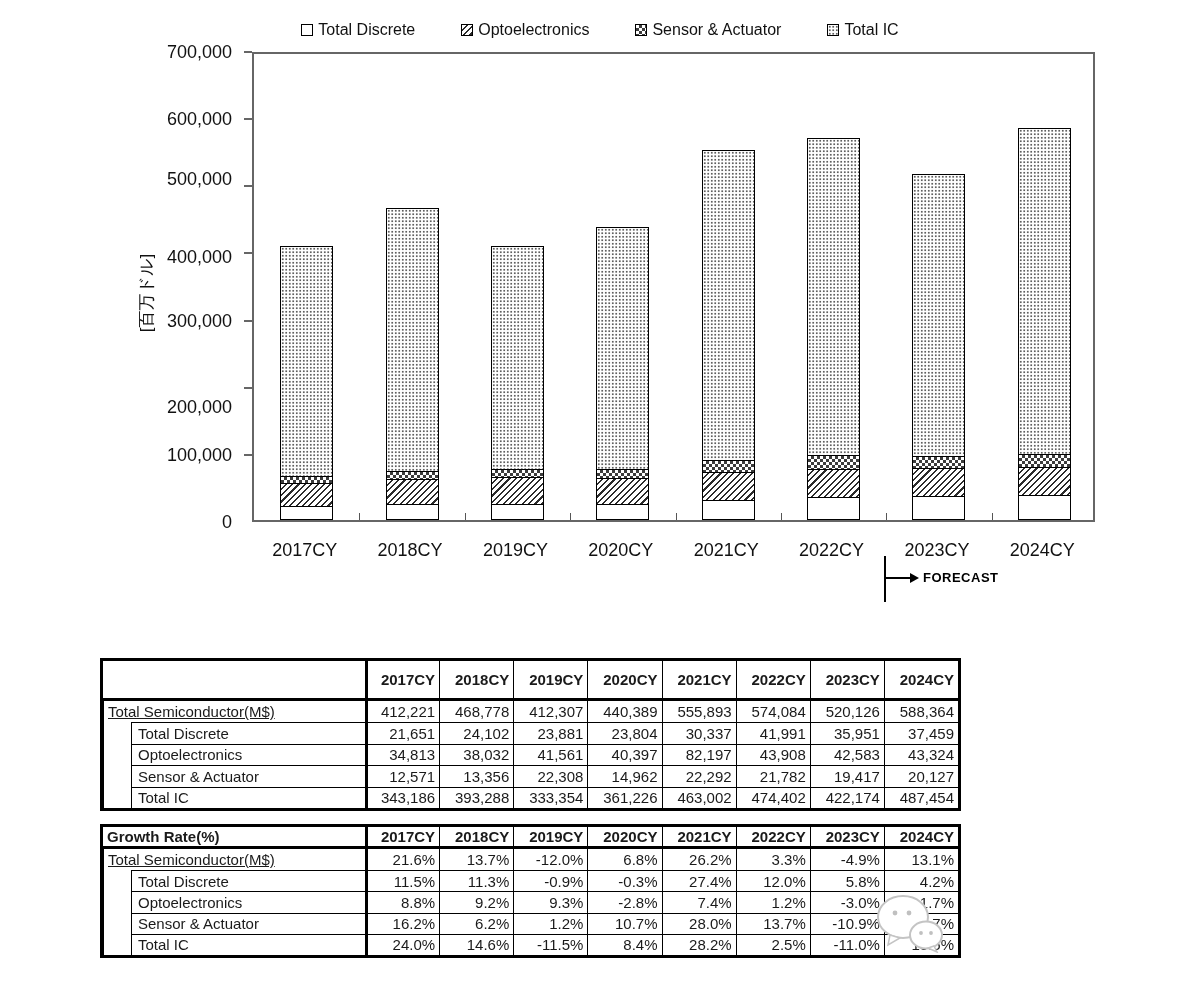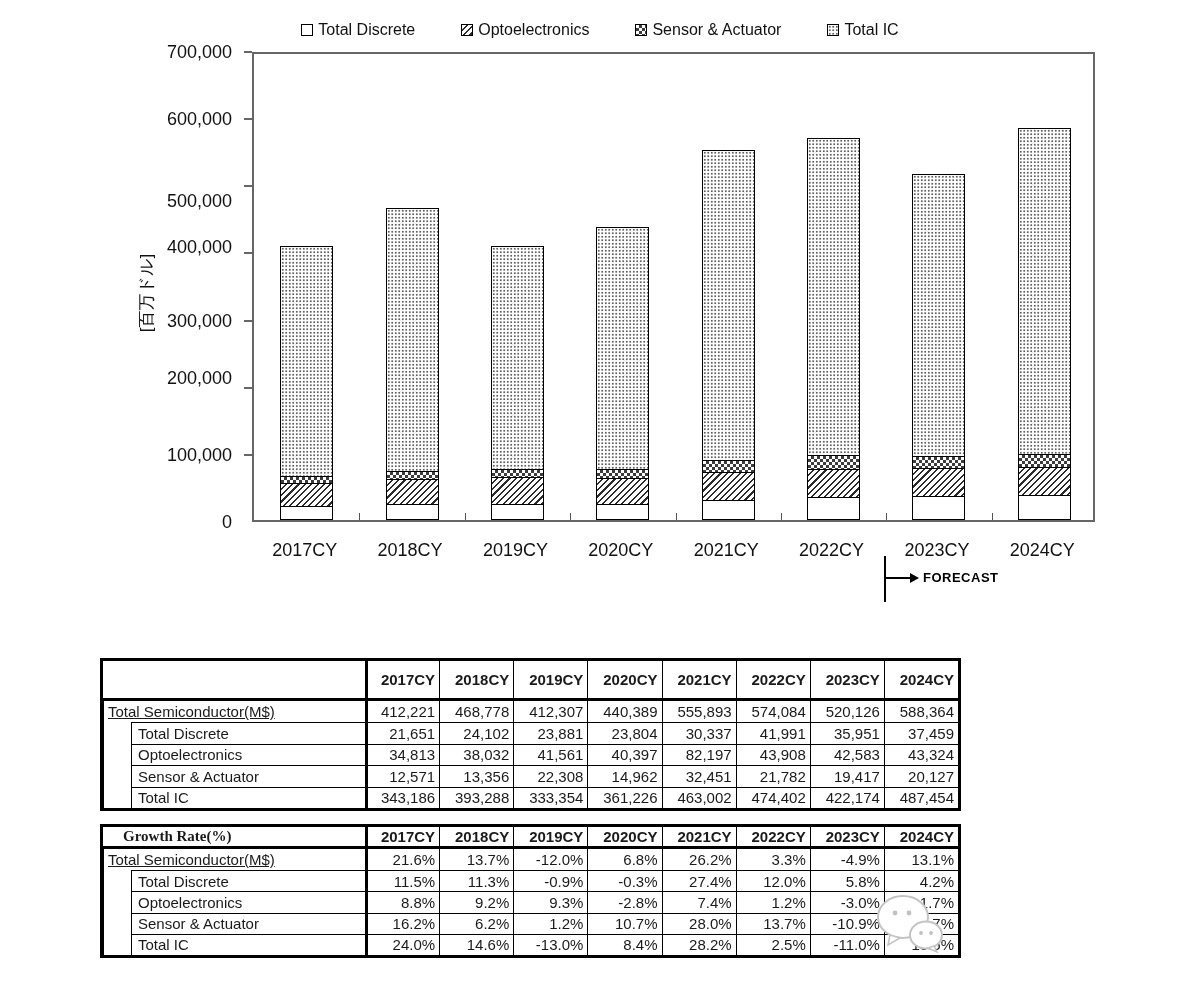--- a/index.html
+++ b/index.html
@@ -116,7 +116,7 @@
     <div class="ytick-mark" style="top: 319.571px;"></div>
     <div class="ytick-label" style="top: 236px;">400,000</div>
     <div class="ytick-mark" style="top: 252.429px;"></div>
-    <div class="ytick-label" style="top: 190px;">500,000</div>
+    <div class="ytick-label" style="top: 168px;">500,000</div>
     <div class="ytick-mark" style="top: 185.286px;"></div>
     <div class="ytick-label" style="top: 108.143px;">600,000</div>
     <div class="ytick-mark" style="top: 118.143px;"></div>

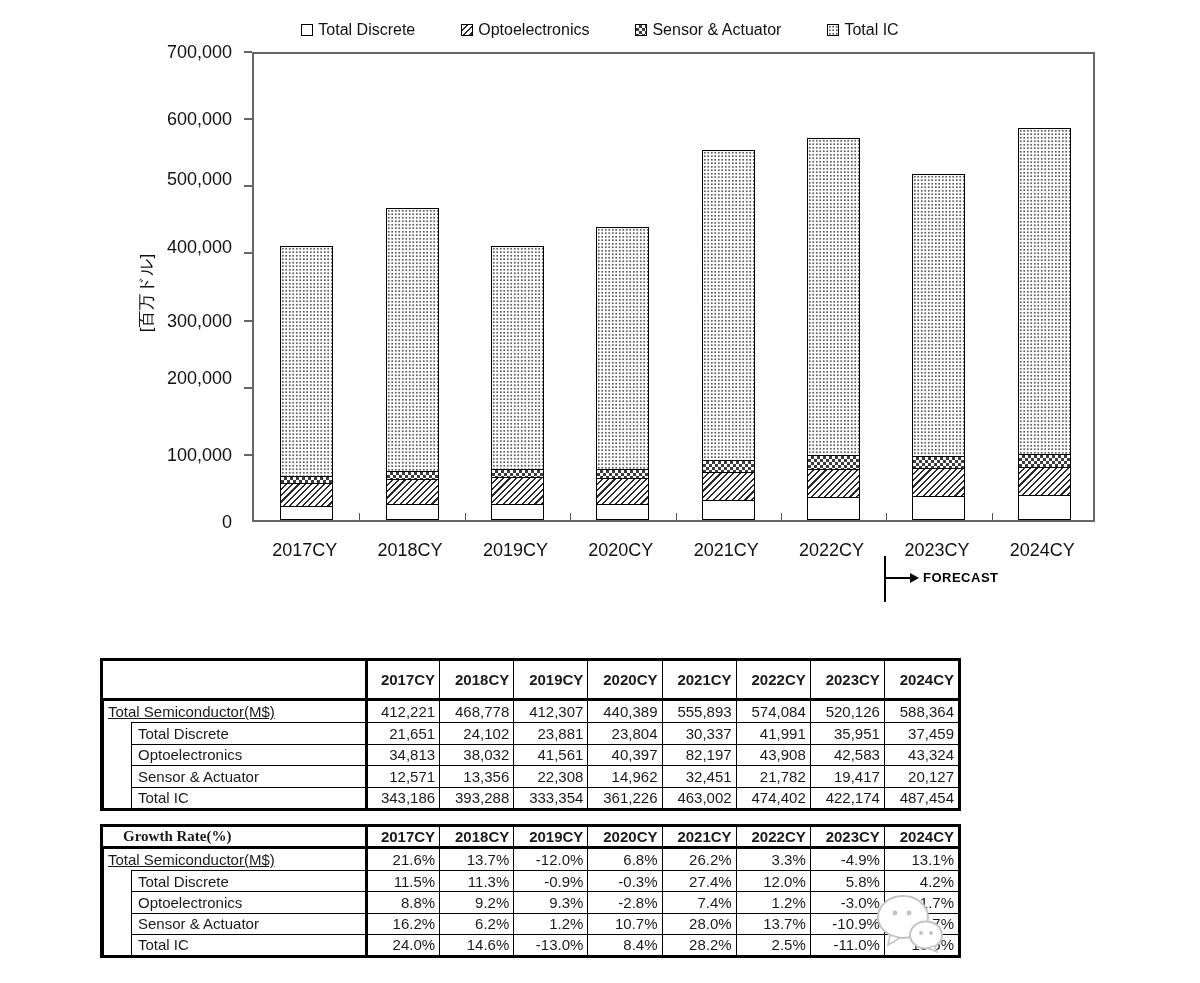--- a/index.html
+++ b/index.html
@@ -114,7 +114,7 @@
     <div class="ytick-mark" style="top: 386.714px;"></div>
     <div class="ytick-label" style="top: 309.571px;">300,000</div>
     <div class="ytick-mark" style="top: 319.571px;"></div>
-    <div class="ytick-label" style="top: 236px;">400,000</div>
+    <div class="ytick-label" style="top: 246px;">400,000</div>
     <div class="ytick-mark" style="top: 252.429px;"></div>
     <div class="ytick-label" style="top: 168px;">500,000</div>
     <div class="ytick-mark" style="top: 185.286px;"></div>

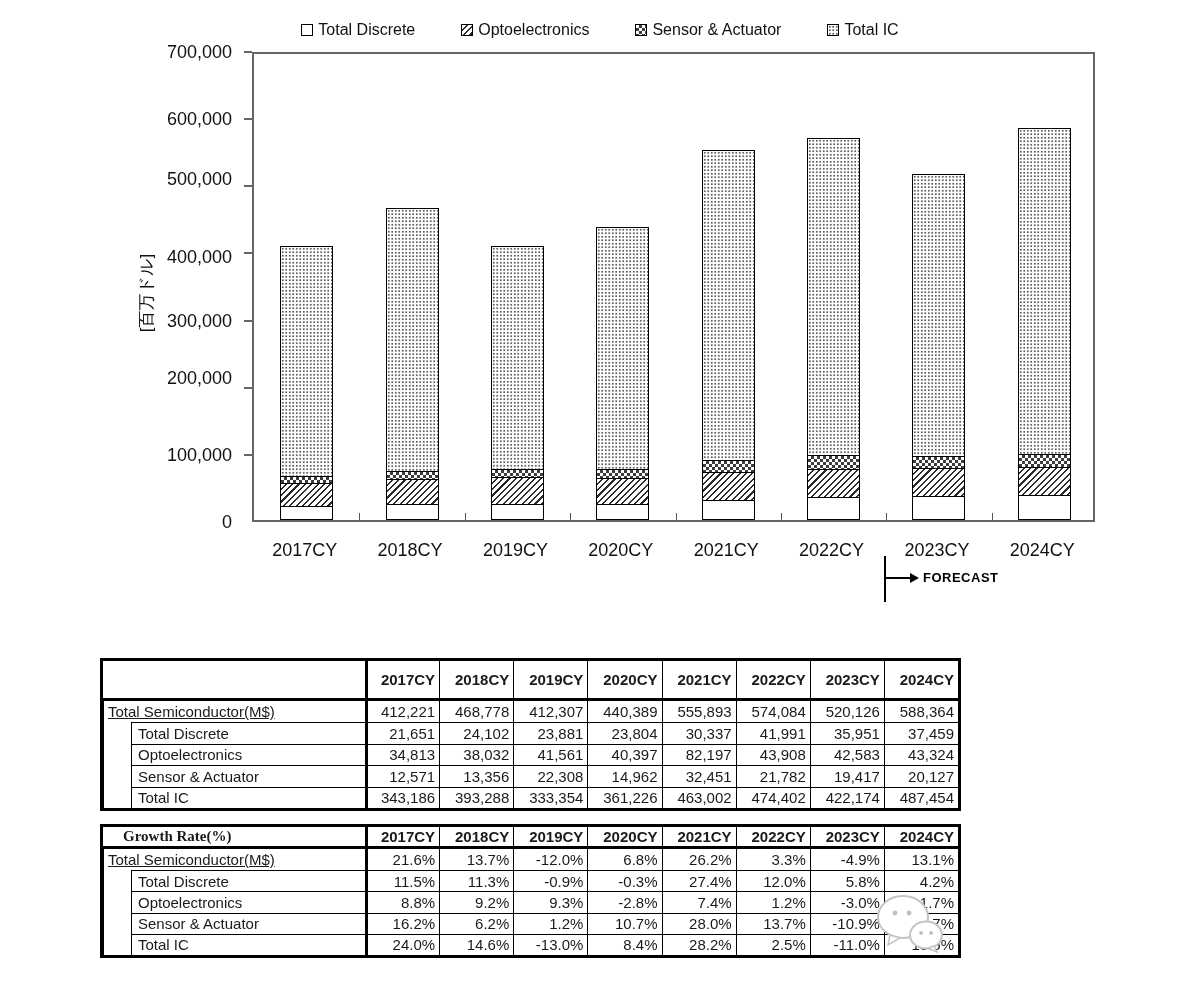--- a/index.html
+++ b/index.html
@@ -110,7 +110,7 @@
     <div class="ytick-label" style="top: 511px;">0</div>
     <div class="ytick-label" style="top: 443.857px;">100,000</div>
     <div class="ytick-mark" style="top: 453.857px;"></div>
-    <div class="ytick-label" style="top: 367px;">200,000</div>
+    <div class="ytick-label" style="top: 396px;">200,000</div>
     <div class="ytick-mark" style="top: 386.714px;"></div>
     <div class="ytick-label" style="top: 309.571px;">300,000</div>
     <div class="ytick-mark" style="top: 319.571px;"></div>

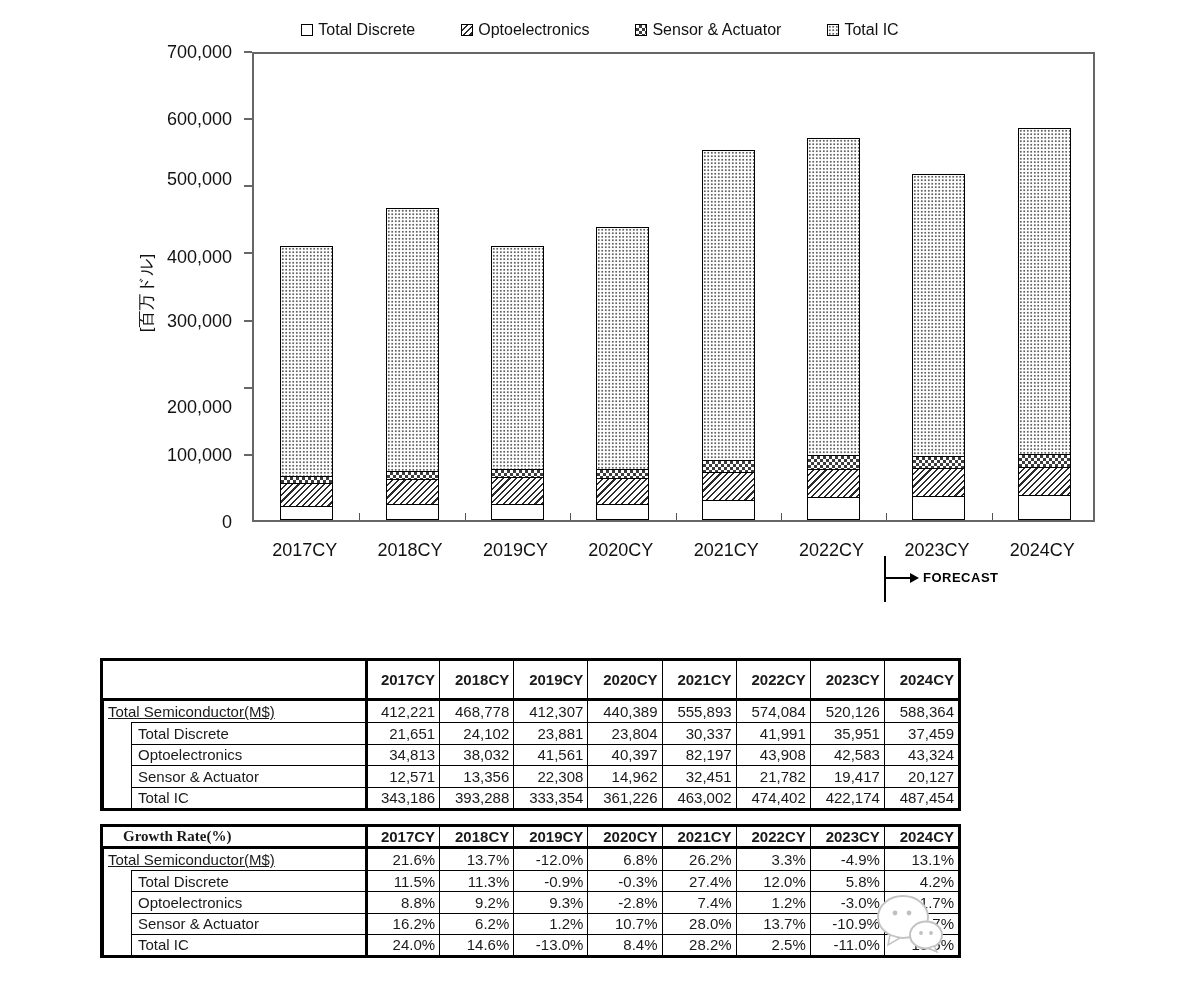--- a/index.html
+++ b/index.html
@@ -259,7 +259,7 @@
       <div class="tc num colx">13,356</div>
       <div class="tc num colx">22,308</div>
       <div class="tc num colx">14,962</div>
-      <div class="tc num colx">32,451</div>
+      <div class="tc num colx">22,292</div>
       <div class="tc num colx">21,782</div>
       <div class="tc num colx">19,417</div>
       <div class="tc num colx">20,127</div>

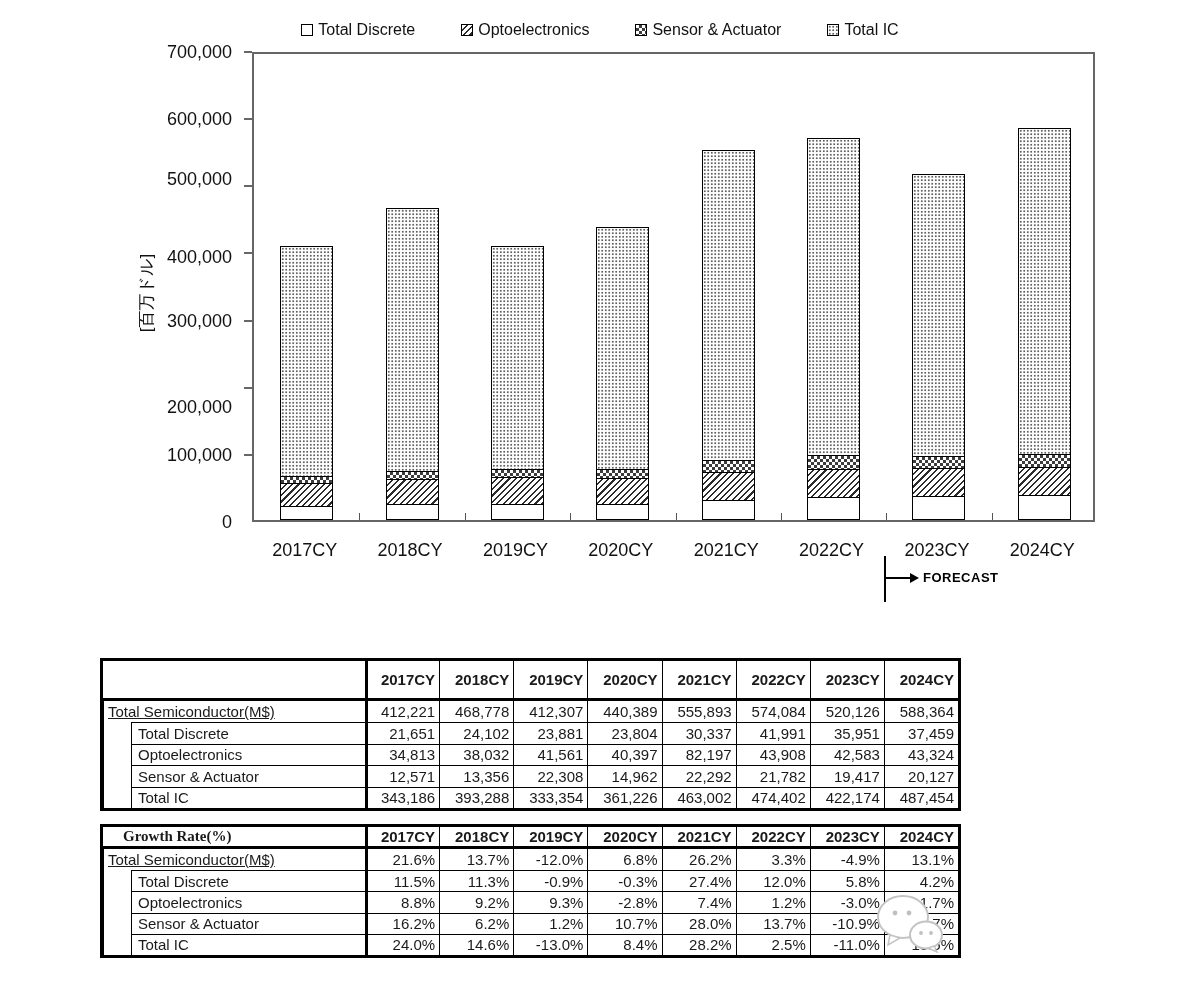--- a/index.html
+++ b/index.html
@@ -68,7 +68,7 @@
   .tc.col1 { border-left:3px solid #000; }
   .thead .tc { border-top:none; border-bottom:3px solid #000;
                justify-content:center; font-weight:bold; }
-  .thead .tc.col0 { justify-content:flex-start; padding-left:20px;font-family:Liberation Serif, serif; }
+  .thead .tc.col0 { justify-content:flex-start; padding-left:4px; }
   .trow.r0 .tc { border-top:none; }
   .tc.num { justify-content:flex-end; padding-right:4px; }
   .tc.lab { padding-left:4px;text-decoration:underline; }

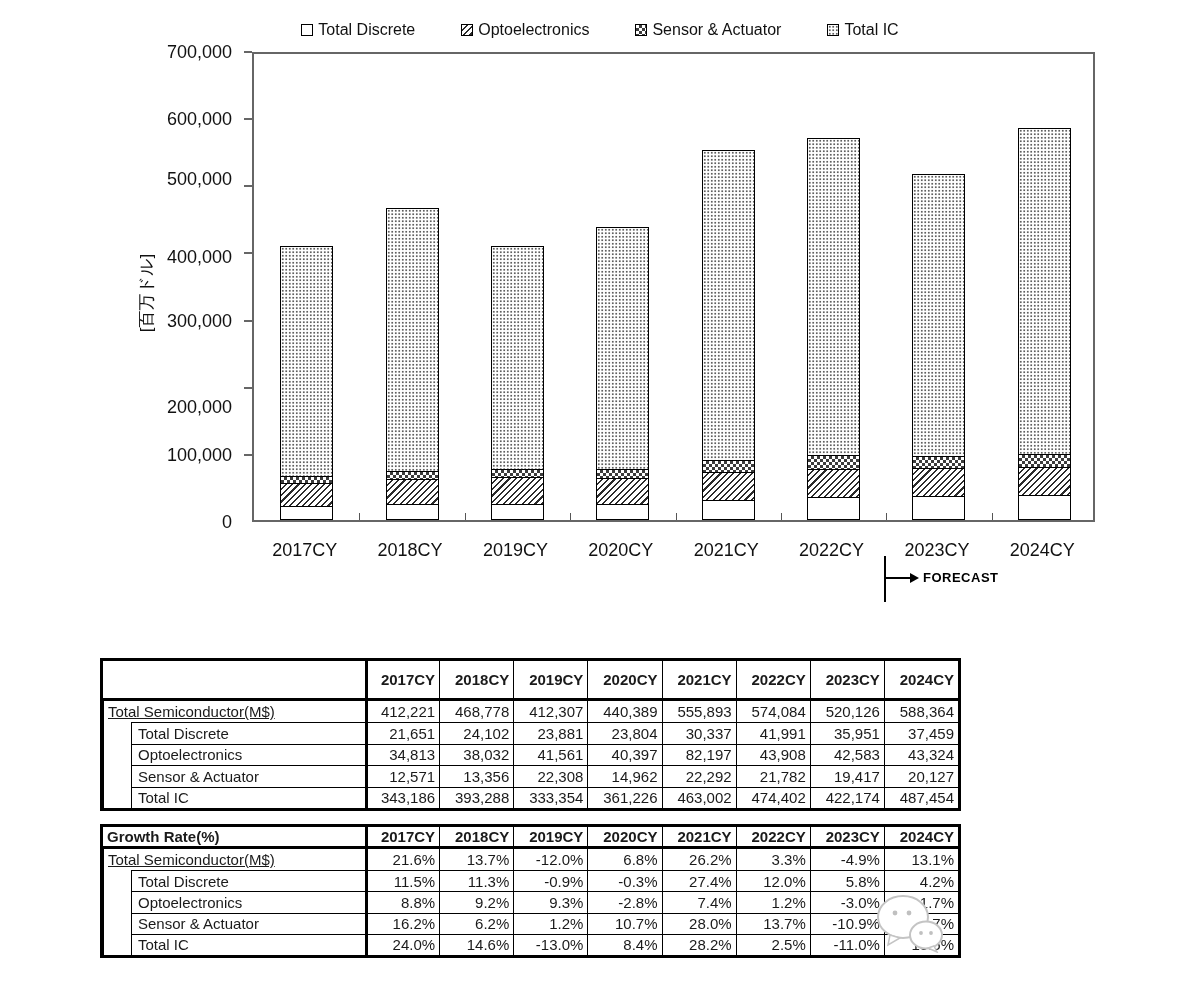--- a/index.html
+++ b/index.html
@@ -346,7 +346,7 @@
       </div>
       <div class="tc num col1">24.0%</div>
       <div class="tc num colx">14.6%</div>
-      <div class="tc num colx">-13.0%</div>
+      <div class="tc num colx">-11.5%</div>
       <div class="tc num colx">8.4%</div>
       <div class="tc num colx">28.2%</div>
       <div class="tc num colx">2.5%</div>

